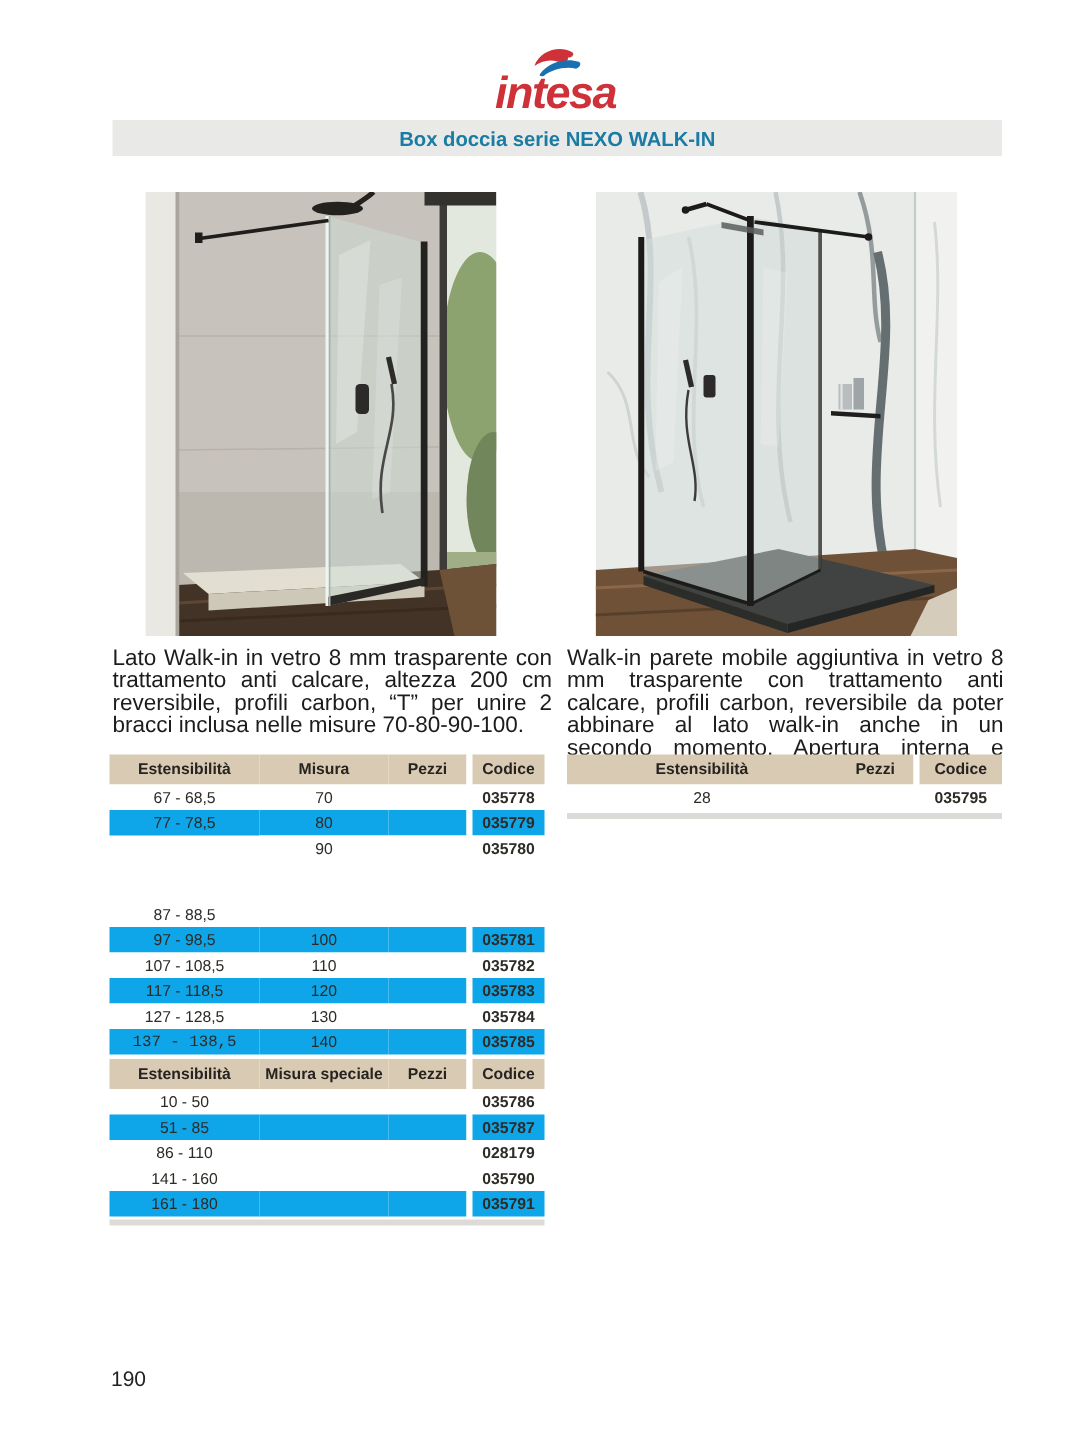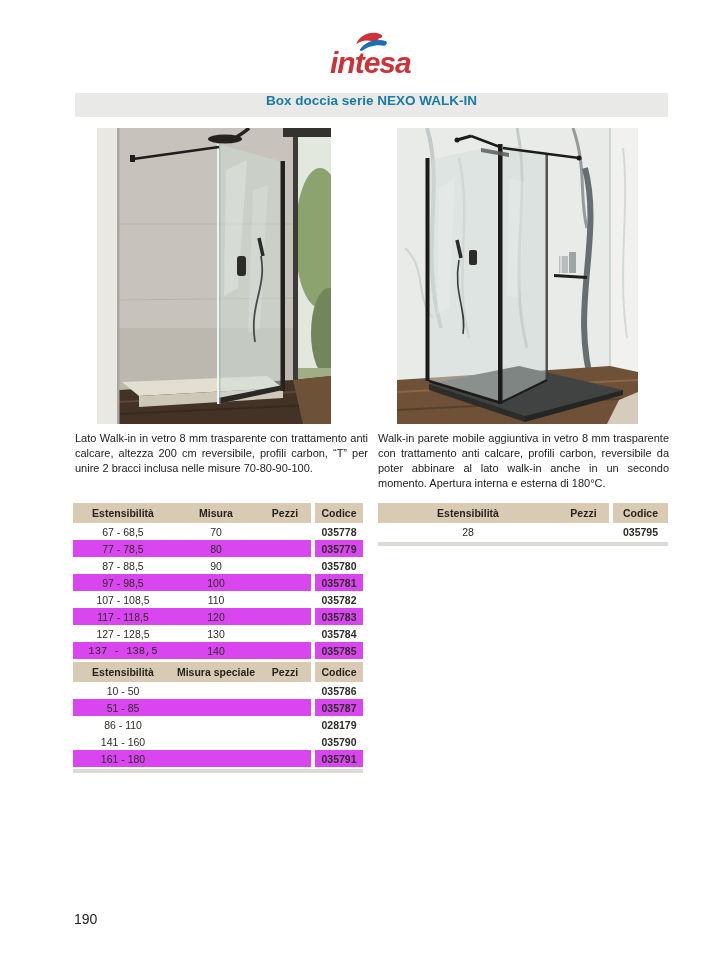--- a/index.html
+++ b/index.html
@@ -14,8 +14,8 @@
              color:#ce3238;letter-spacing:-1px;line-height:1;}
 
   
-  .title-bar{left:75px;top:93px;width:593px;height:24px;background:#e9e9e7;
-             display:flex;justify-content:center;}
+  .title-bar{left:75px;top:80px;width:593px;height:24px;background:#e9e9e7;
+             display:flex;align-items:center;justify-content:center;}
   .title-bar span{font-size:13.5px;font-weight:bold;color:#1a7ba3;}
 
   

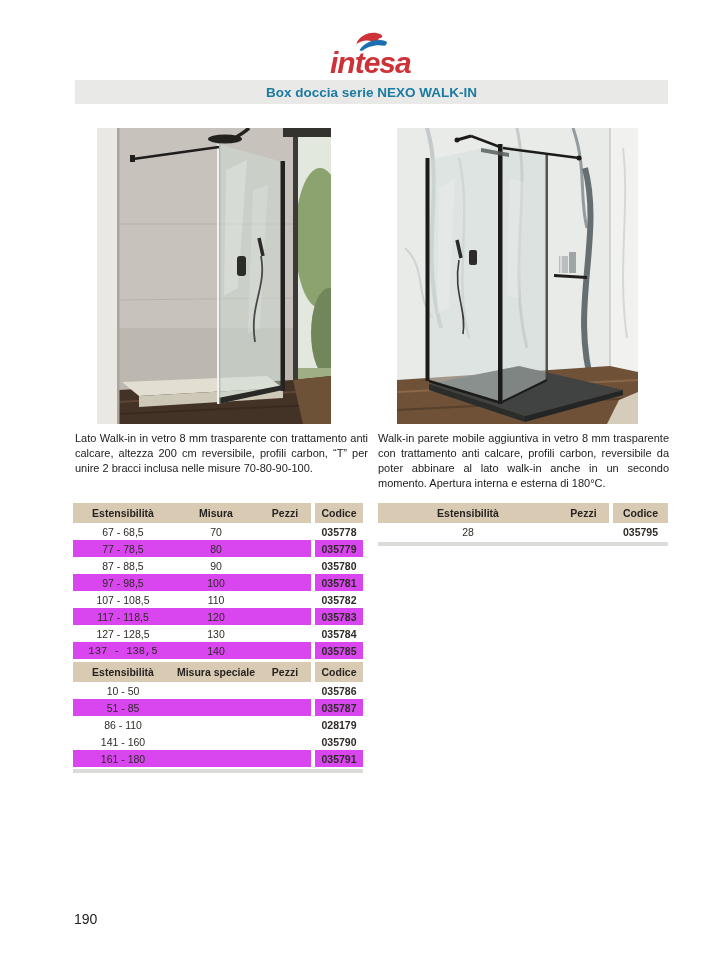--- a/index.html
+++ b/index.html
@@ -25,7 +25,7 @@
   .photo svg{display:block;}
 
   
-  .caption{font-size:11px;line-height:15px;color:#1d1c1b;text-align:justify;}
+  .caption{font-size:15px;line-height:15px;color:#1d1c1b;text-align:justify;}
   .caption-left{left:75px;top:431px;width:293px;}
   .caption-right{left:378px;top:431px;width:291px;}
 

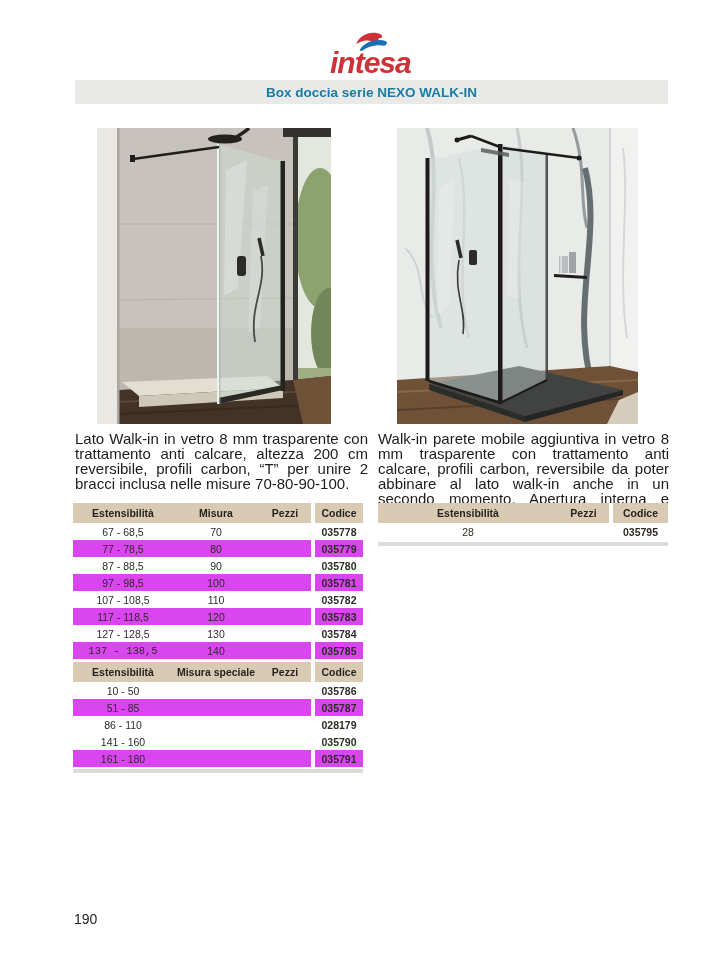--- a/index.html
+++ b/index.html
@@ -39,7 +39,7 @@
   .tcell{display:flex;align-items:center;justify-content:center;height:17px;
          font-size:10.5px;color:#2e2b27;background:#ffffff;}
   .thdr .tcell{height:20px;background:#d9cbb3;font-weight:bold;color:#262320;}
-  .todd .tcell{background:#d946ef;}
+  .todd .tcell{background:#0ea5e9;}
   .tgap{width:4px;background:#ffffff;}
   .tcode{flex:1;font-weight:bold;}
 

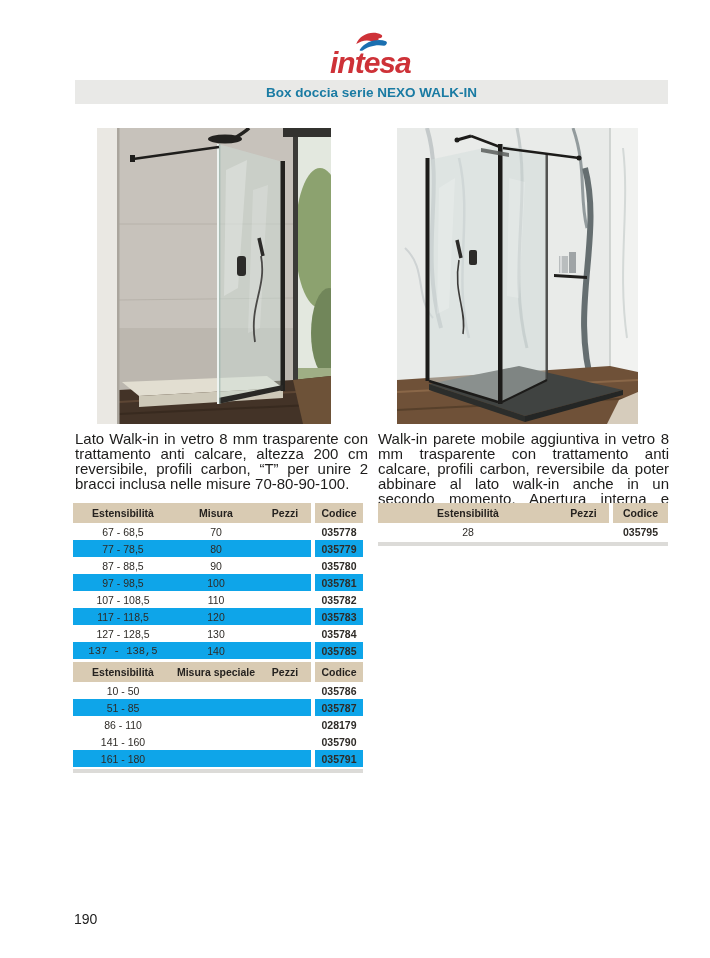--- a/index.html
+++ b/index.html
@@ -189,7 +189,7 @@
         <div class="tcell tcode">035779</div>
       </div>
       <div class="trow teven">
-        <div class="tcell" style="width: 100px;">87 - 88,5</div>
+        <div class="tcell" style="width: 100px; margin-top: 44px;">87 - 88,5</div>
         <div class="tcell" style="width: 86px;">90</div>
         <div class="tcell" style="width: 52px;"></div>
         <div class="tgap"></div>

